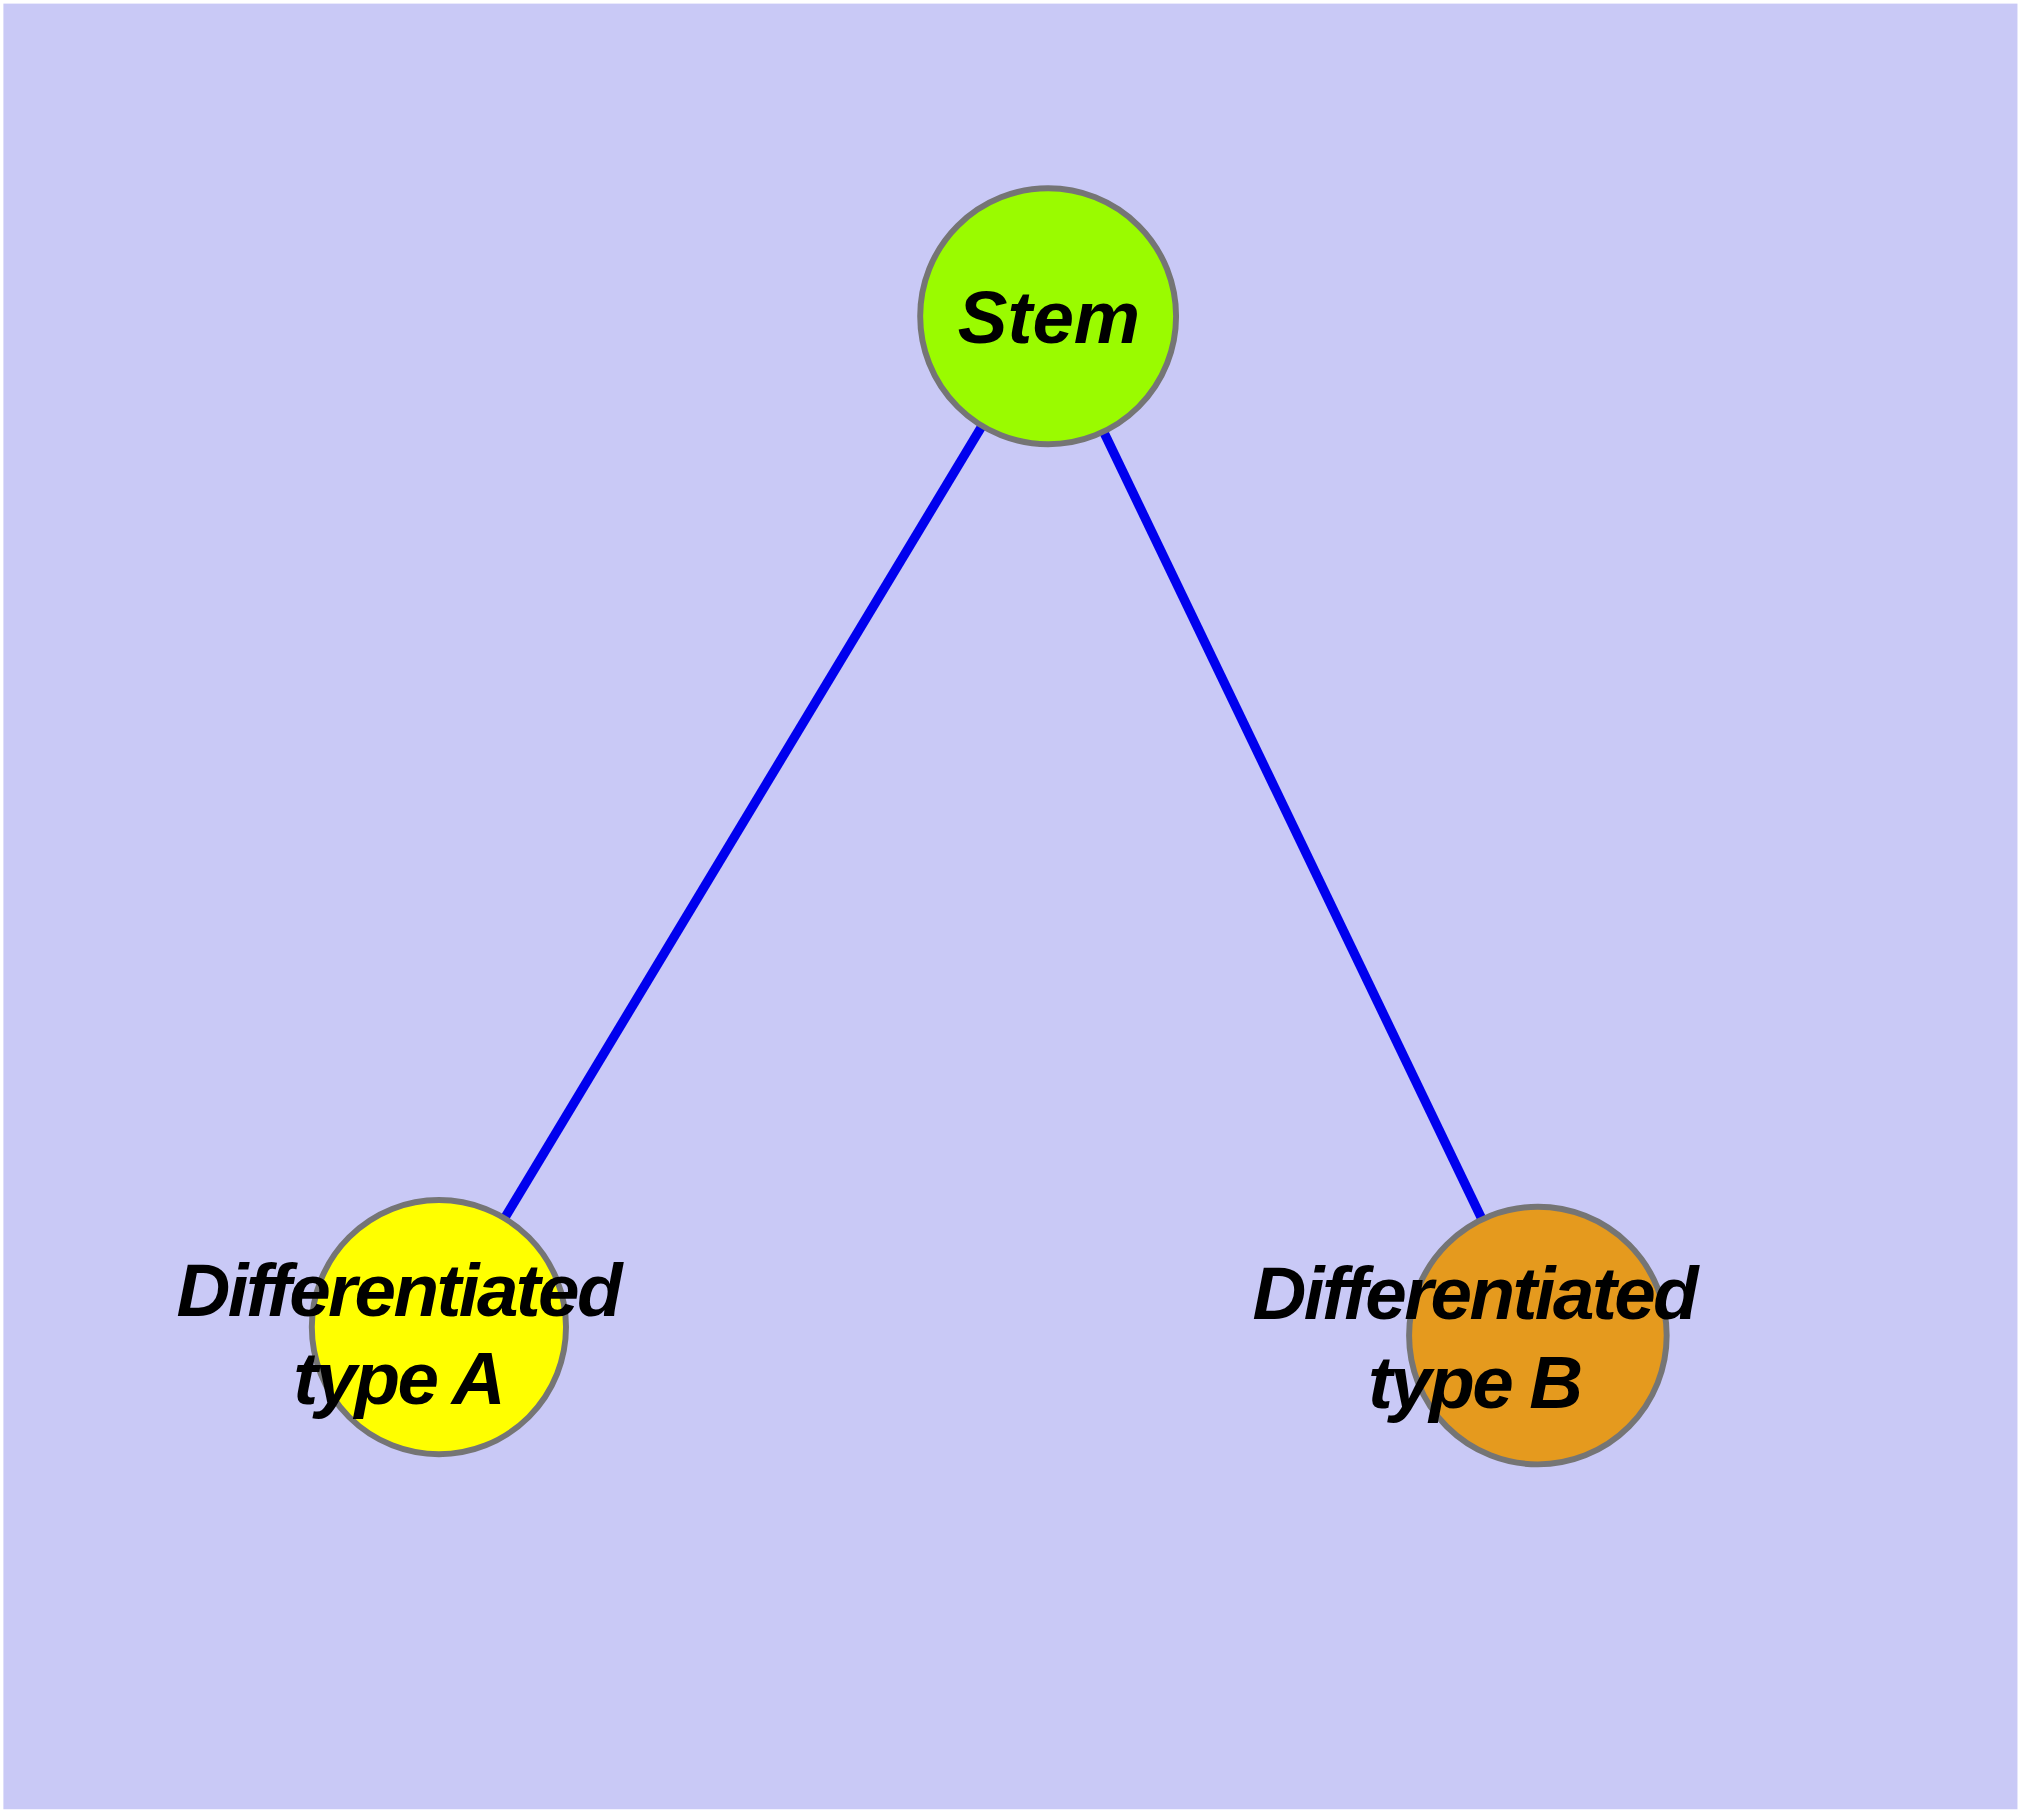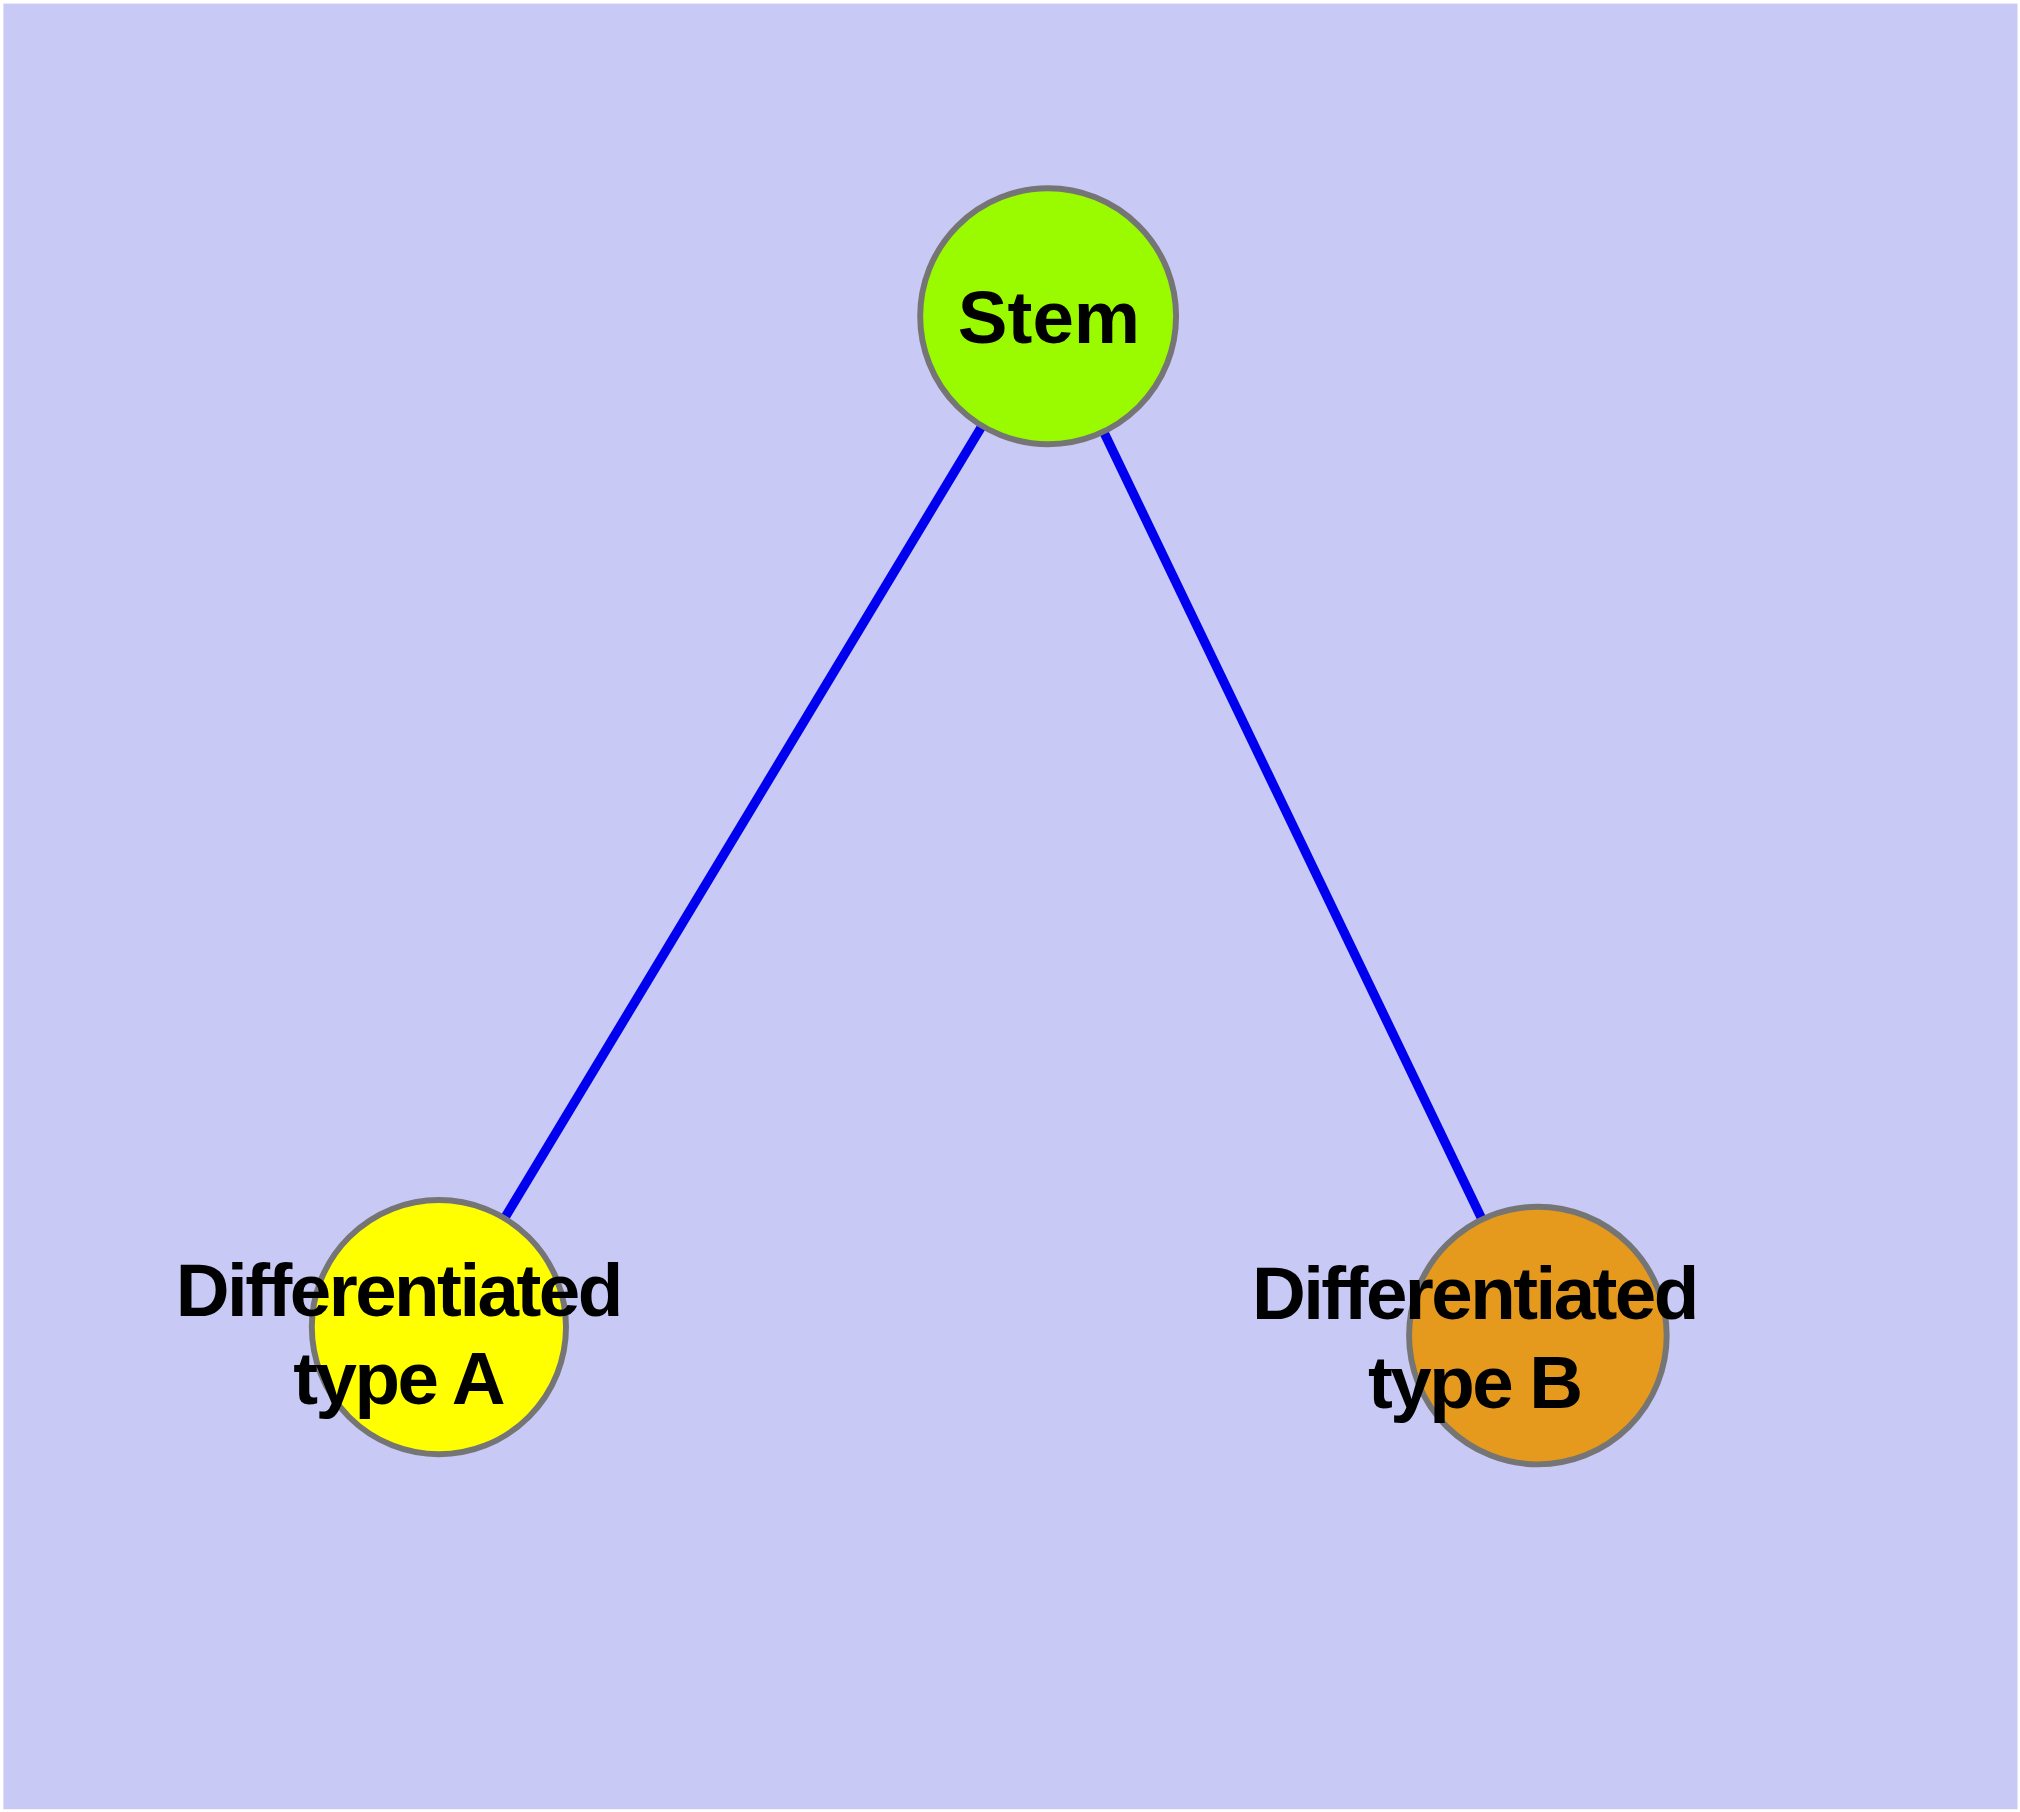--- a/index.html
+++ b/index.html
@@ -15,6 +15,7 @@
     display: flex;
     align-items: flex-start;
     justify-content: center;
+    font-style: italic;
   }
   svg.graph-svg {
     display: block;

